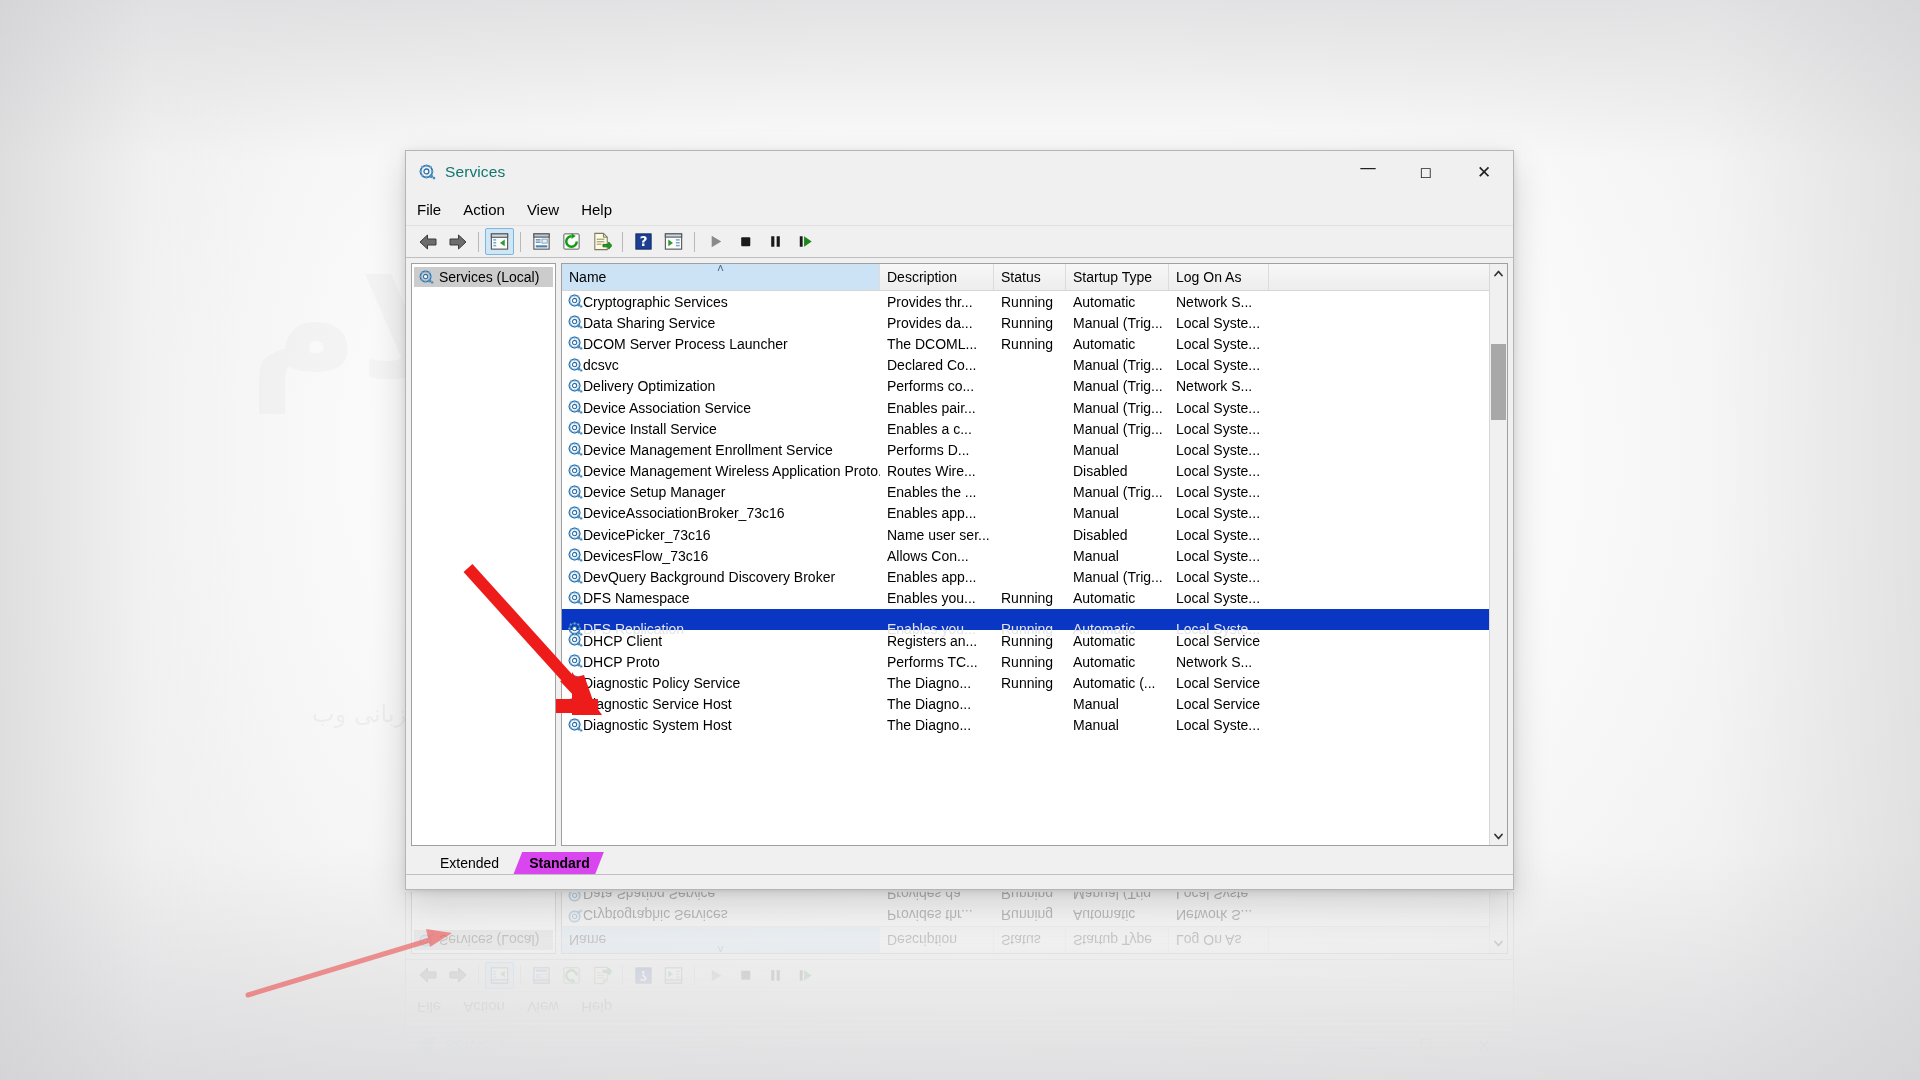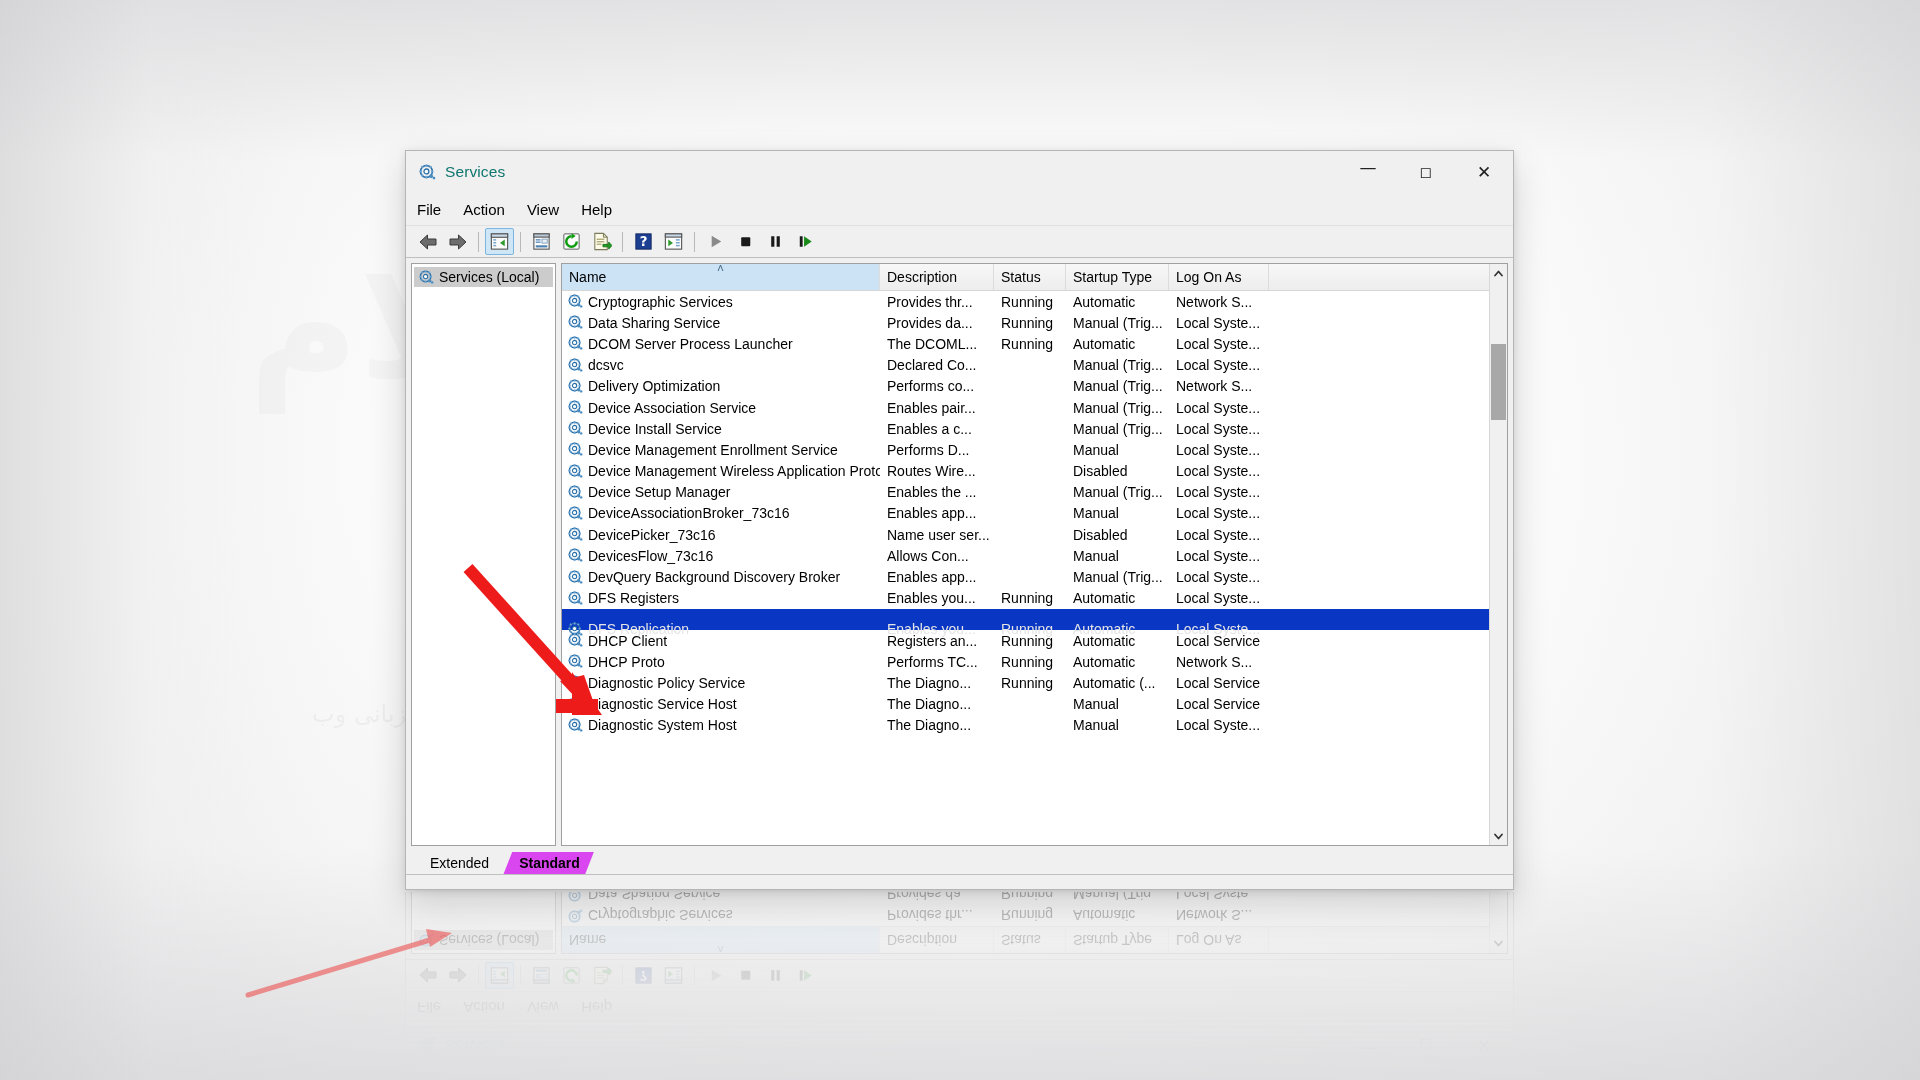--- a/index.html
+++ b/index.html
@@ -306,7 +306,6 @@
     align-items: center;
   }
   .cell.name {
-    gap: 5px;
     padding-left: 5px;
   }
   .svc-icon {

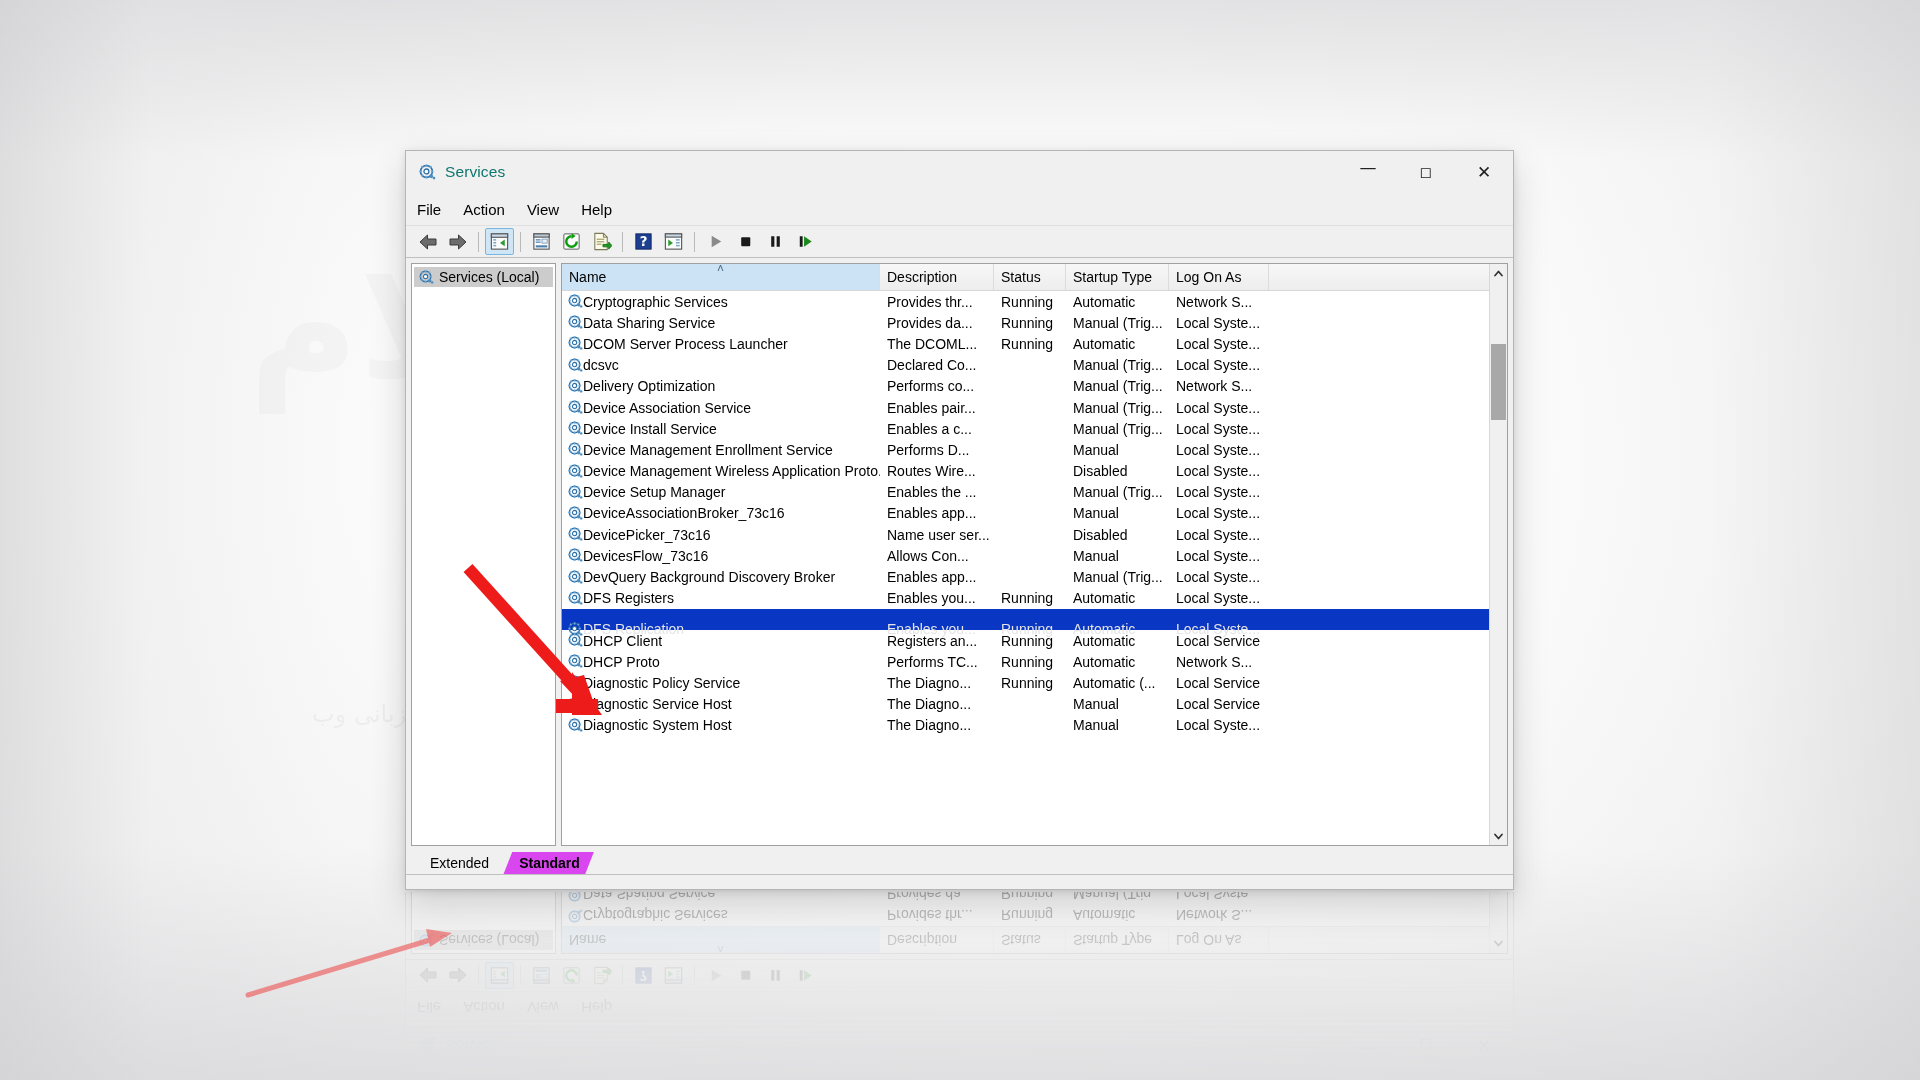--- a/index.html
+++ b/index.html
@@ -887,7 +887,7 @@
                       <use href="#ic-gear"></use>
                     </svg>
                   </span>
-                  <span>DFS Registers</span>
+                  <span>DFS Namespace</span>
                 </div>
                 <div class="cell col-desc">Enables you...</div>
                 <div class="cell col-status">Running</div>

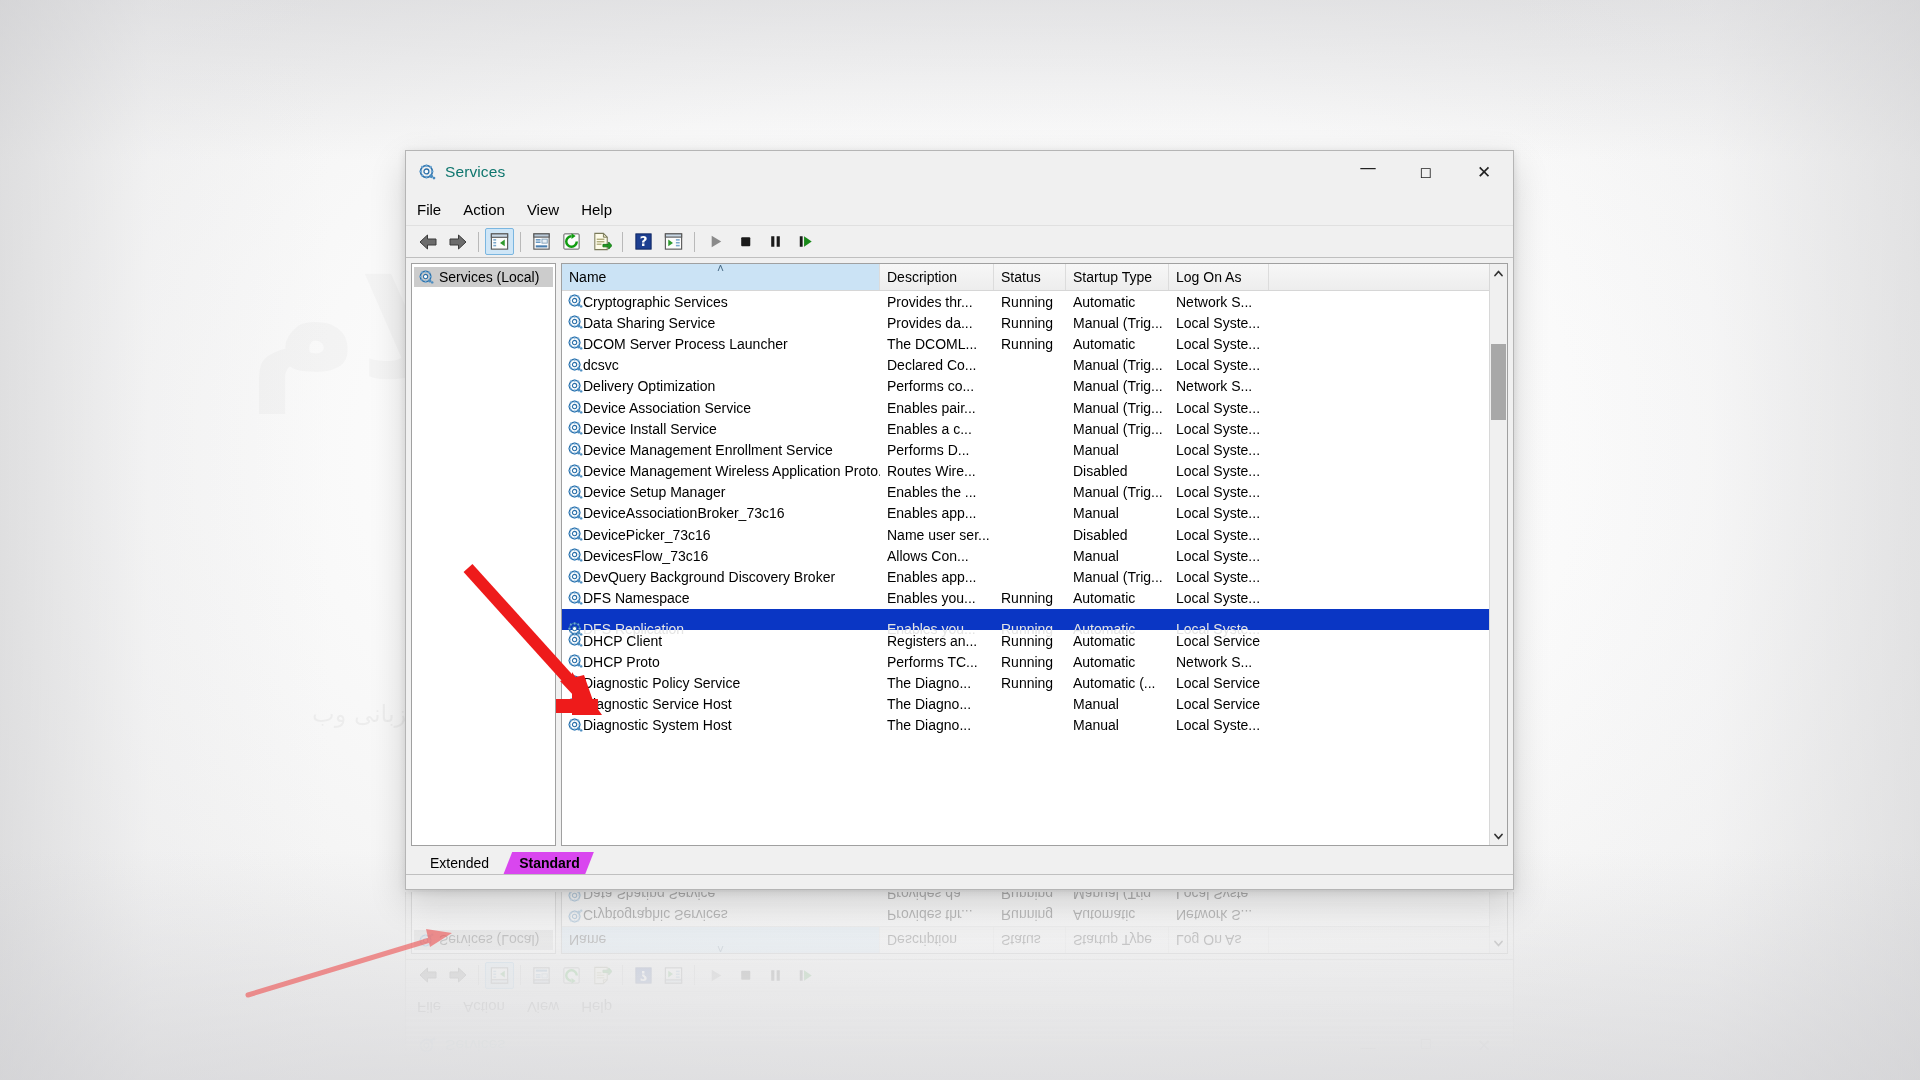--- a/index.html
+++ b/index.html
@@ -353,7 +353,7 @@
     background: #f0f0f0;
     display: flex;
     align-items: flex-end;
-    padding-left: 8px;
+    padding-left: 18px;
     position: relative;
   }
   .tabstrip::after {

